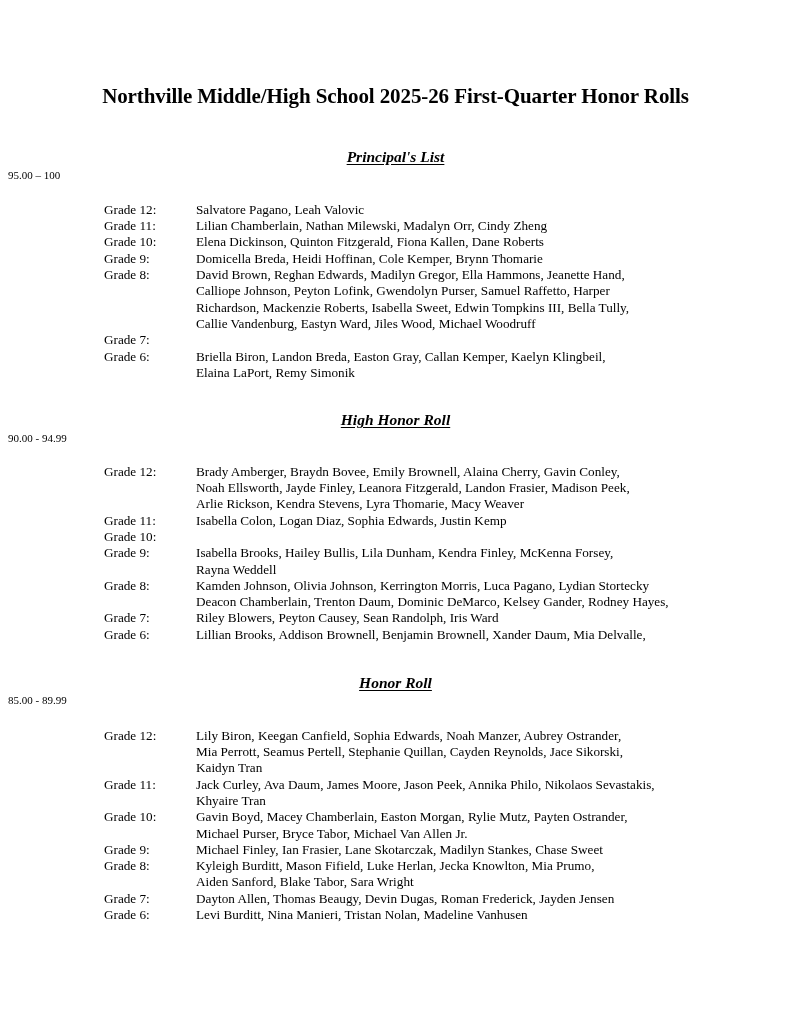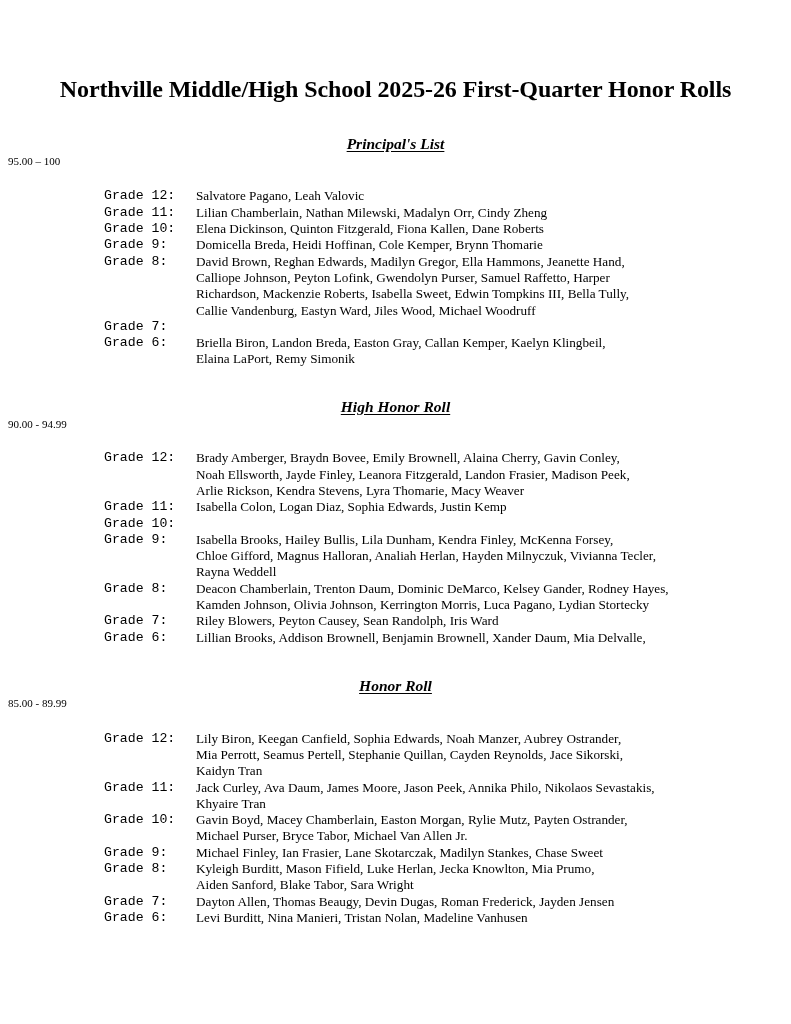--- a/index.html
+++ b/index.html
@@ -24,10 +24,10 @@
   }
   .doc-title {
     text-align: center;
-    font-size: 24px;
+    font-size: 21px;
     font-weight: bold;
     letter-spacing: -0.1px;
-    margin: 7px;
+    margin: 16px;
     padding-top: 68px;
     line-height: 1.2;
   }

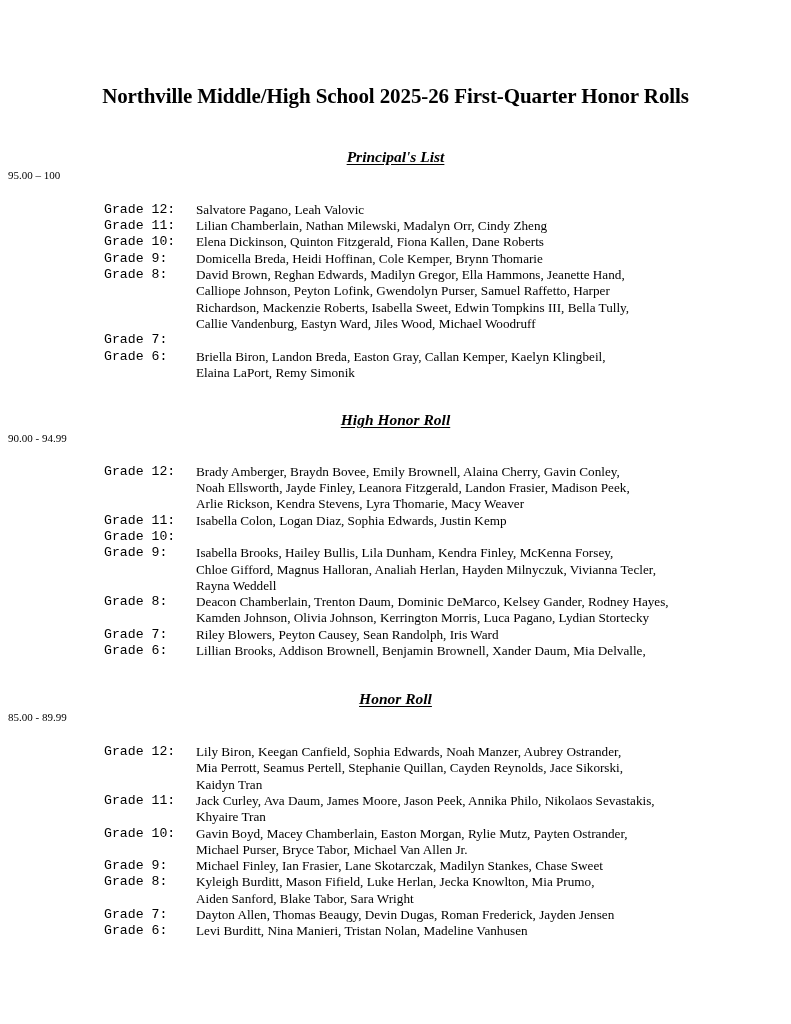--- a/index.html
+++ b/index.html
@@ -69,7 +69,6 @@
     padding-left: 96px;
     box-sizing: content-box;
     white-space: nowrap;
-    font-family: Liberation Mono, monospace;
   }
   .entry-names {
     flex: 1 1 auto;

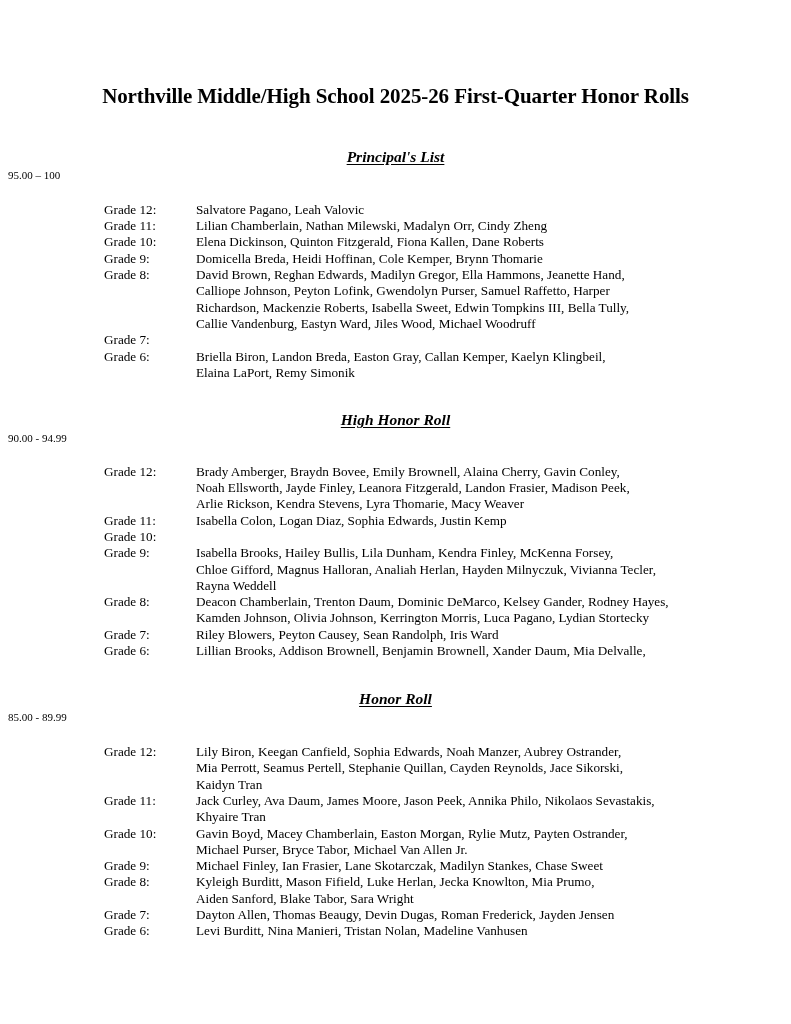--- a/index.html
+++ b/index.html
@@ -171,7 +171,6 @@
           <div class="entry-grade">Grade 9:</div>
           <div class="entry-names">
             <span class="nline">Isabella Brooks, Hailey Bullis, Lila Dunham, Kendra Finley, McKenna Forsey,</span>
-            <span class="nline">Chloe Gifford, Magnus Halloran, Analiah Herlan, Hayden Milnyczuk, Vivianna Tecler,</span>
             <span class="nline">Rayna Weddell</span>
           </div>
         </div>

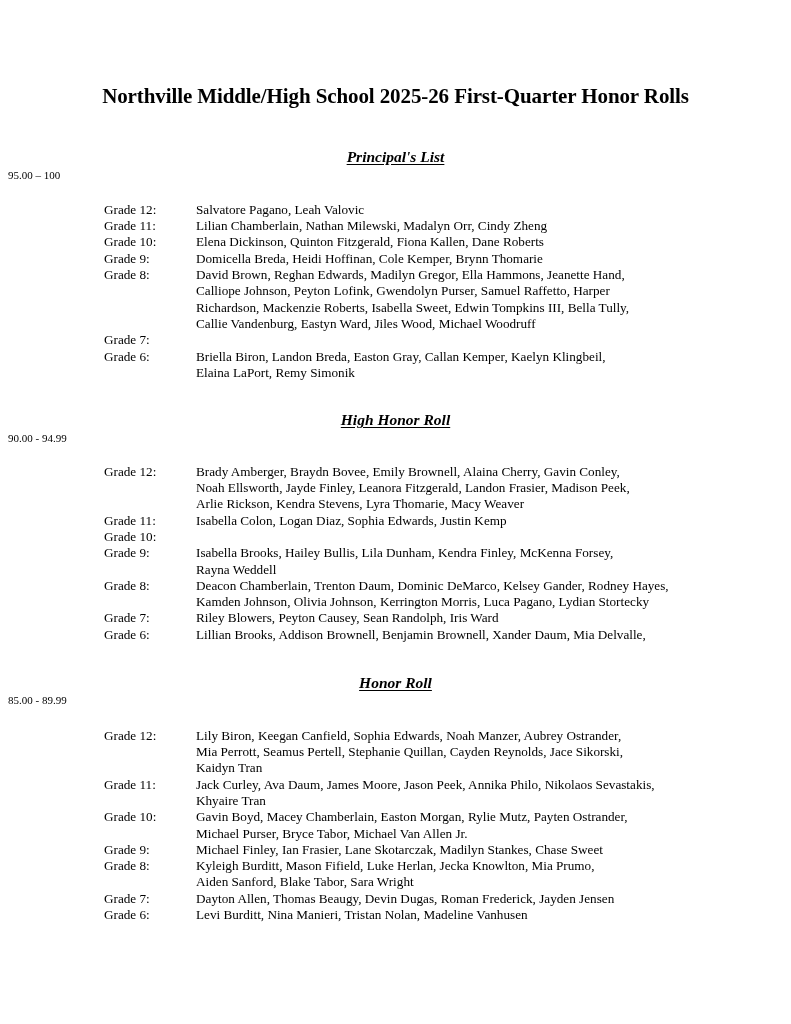--- a/index.html
+++ b/index.html
@@ -177,8 +177,8 @@
         <div class="entry">
           <div class="entry-grade">Grade 8:</div>
           <div class="entry-names">
+            <span class="nline">Kamden Johnson, Olivia Johnson, Kerrington Morris, Luca Pagano, Lydian Stortecky</span>
             <span class="nline">Deacon Chamberlain, Trenton Daum, Dominic DeMarco, Kelsey Gander, Rodney Hayes,</span>
-            <span class="nline">Kamden Johnson, Olivia Johnson, Kerrington Morris, Luca Pagano, Lydian Stortecky</span>
           </div>
         </div>
         <div class="entry">

